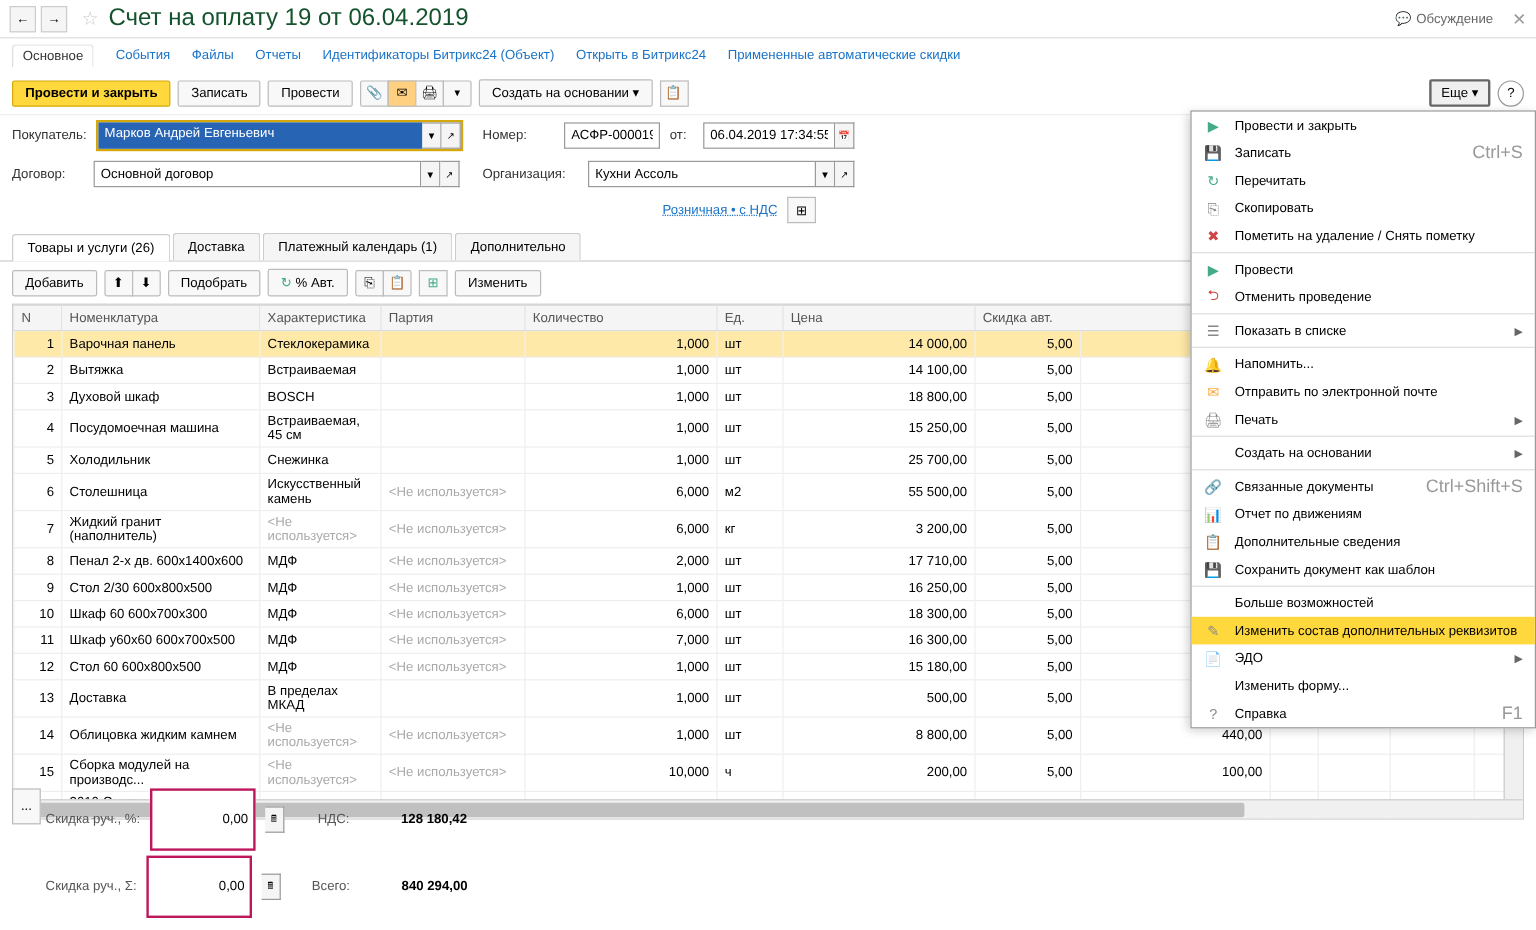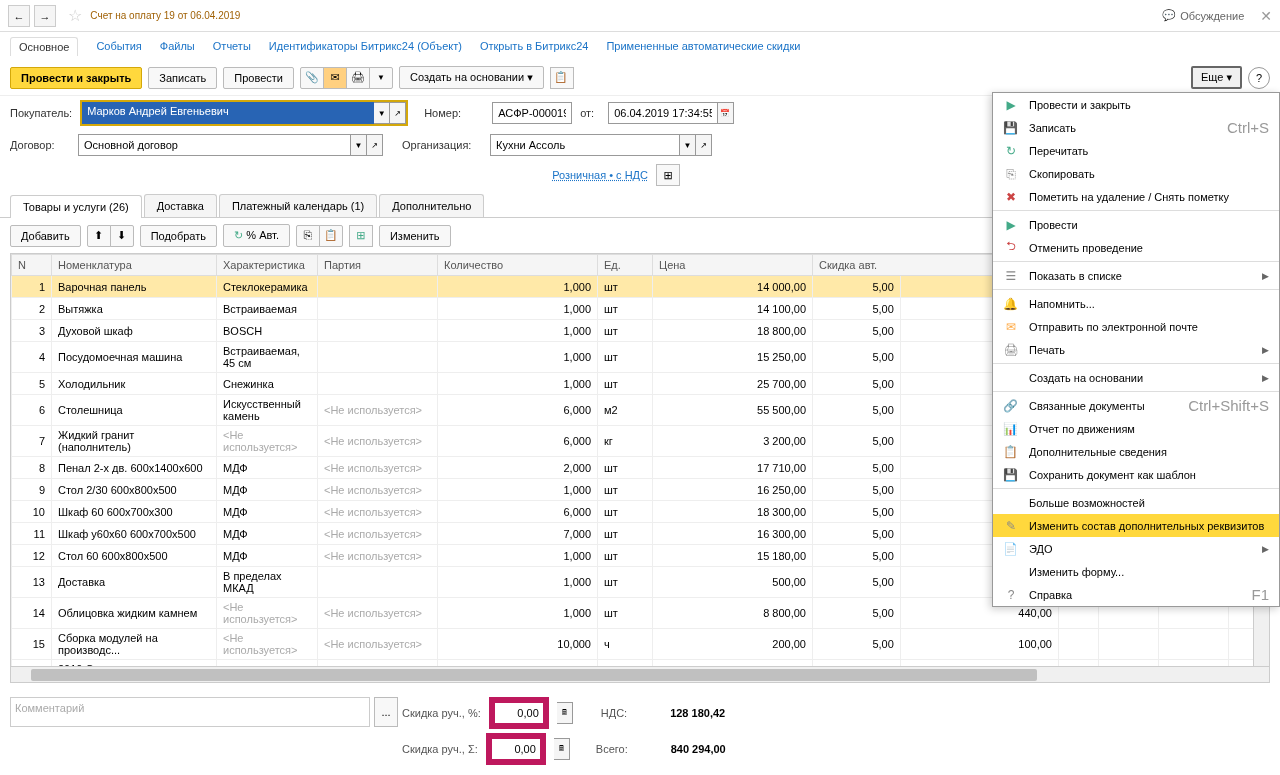--- a/index.html
+++ b/index.html
@@ -7,7 +7,7 @@
 .titlebar{display:flex;align-items:center;padding:4px 8px;border-bottom:1px solid #ddd;height:32px}
 .nav-btn{width:22px;height:22px;border:1px solid #ccc;background:#f5f5f5;margin-right:4px;display:flex;align-items:center;justify-content:center;cursor:pointer}
 .star{color:#ccc;font-size:16px;margin:0 8px}
-.title{font-size:10px;color:#a16207}
+.title{font-size:20px;color:#14532d}
 .discuss{margin-left:auto;display:flex;align-items:center;gap:4px;color:#666}
 .close-icon{margin-left:12px;color:#999;font-size:14px}
 .linkbar{display:flex;gap:18px;padding:6px 10px;height:28px;align-items:center}

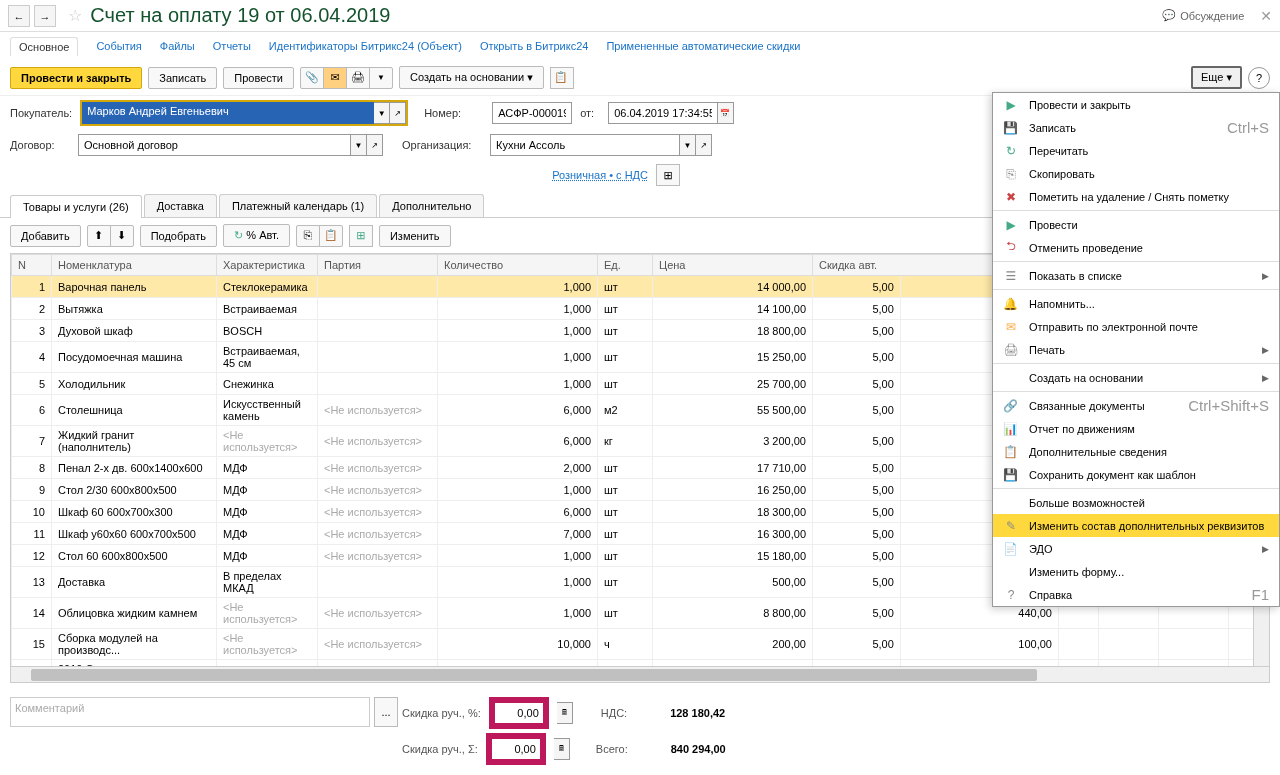--- a/index.html
+++ b/index.html
@@ -106,7 +106,7 @@
 <div class="form-row">
   <span class="form-lbl">Покупатель:</span>
   <div style="display:flex;border:2px solid #d4a80a">
-    <span class="form-input highlighted" style="width:292px;border:none">Марков Андрей Евгеньевич</span>
+    <span class="form-input highlighted" style="width:270px;border:none">Марков Андрей Евгеньевич</span>
     <div class="dd-btn">▼</div>
     <div class="dd-btn">↗</div>
   </div>

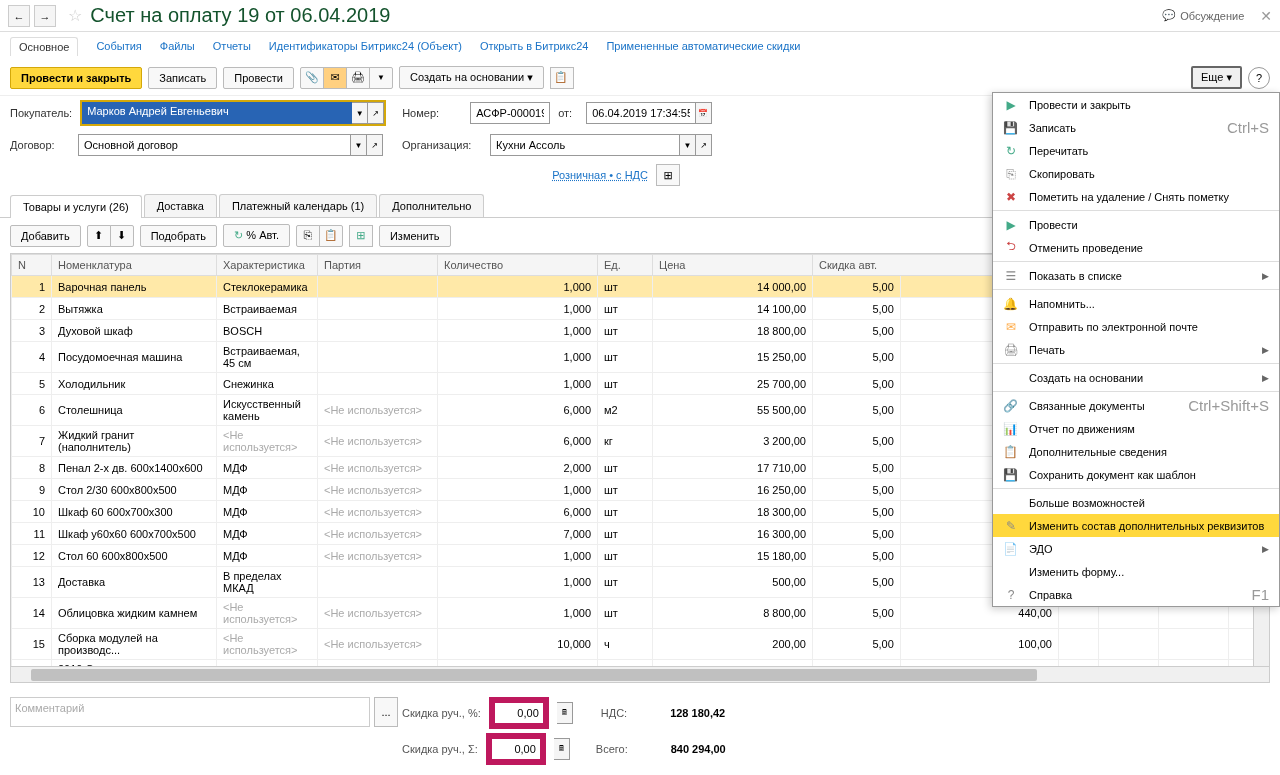--- a/index.html
+++ b/index.html
@@ -446,7 +446,6 @@
 
 <div class="footer">
   <div style="display:flex;align-items:flex-start;gap:4px">
-    <div class="comment-box">Комментарий</div>
     <div class="btn-icon" style="height:30px">...</div>
     <div class="totals">
       <div class="totals-row">

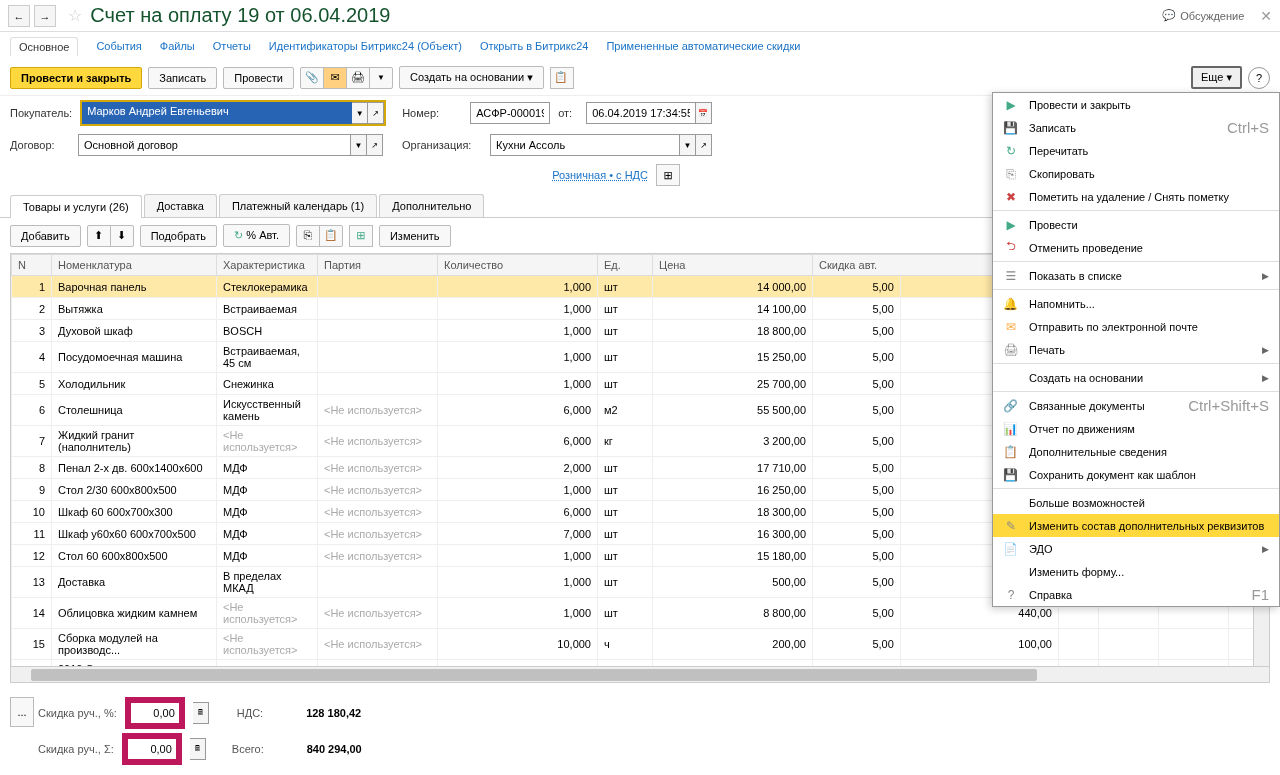--- a/index.html
+++ b/index.html
@@ -47,7 +47,7 @@
 .comment-box{border:1px solid #ccc;width:360px;height:30px;padding:4px;color:#aaa;display:inline-block;vertical-align:top}
 .totals{float:right;text-align:right}
 .totals-row{display:flex;align-items:center;gap:8px;margin-bottom:4px;justify-content:flex-start}
-.totals-row input{width:60px;text-align:right;border:6px solid #be185d;padding:4px 4px}
+.totals-row input{width:88px;text-align:right;border:2px solid #be185d;padding:18px 4px}
 .totals-lbl{color:#555}
 .totals-val{min-width:90px;display:inline-block;text-align:right;font-weight:bold}
 .basis{margin-top:8px}

